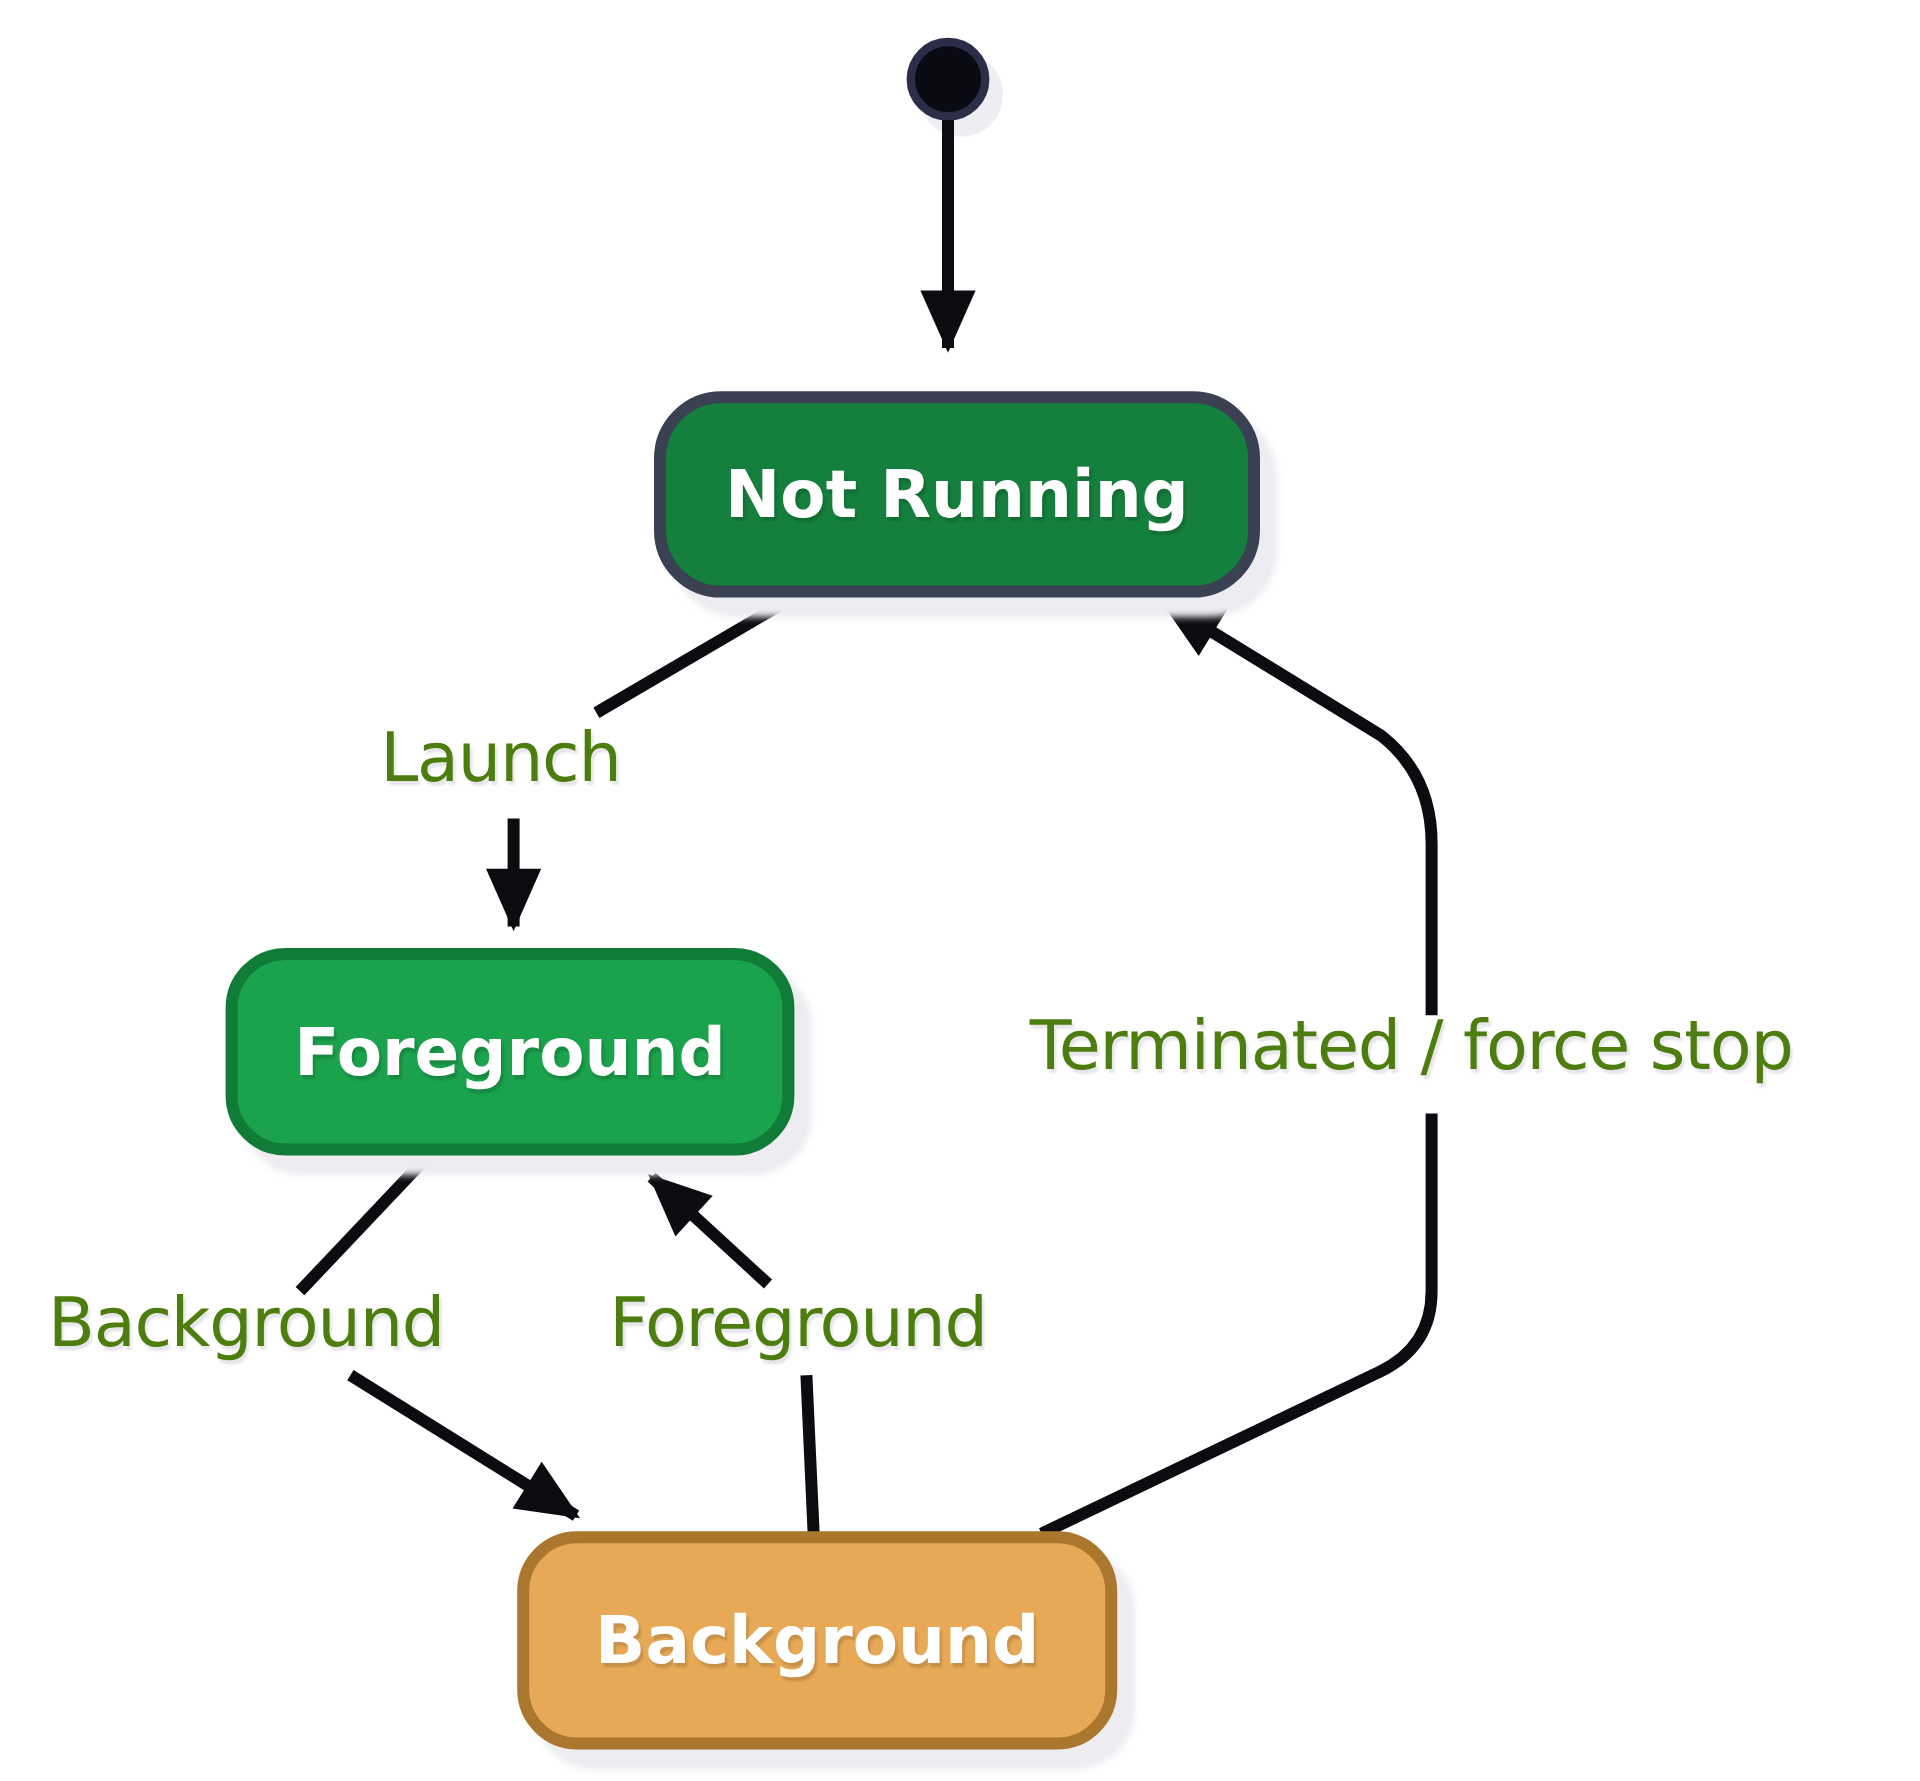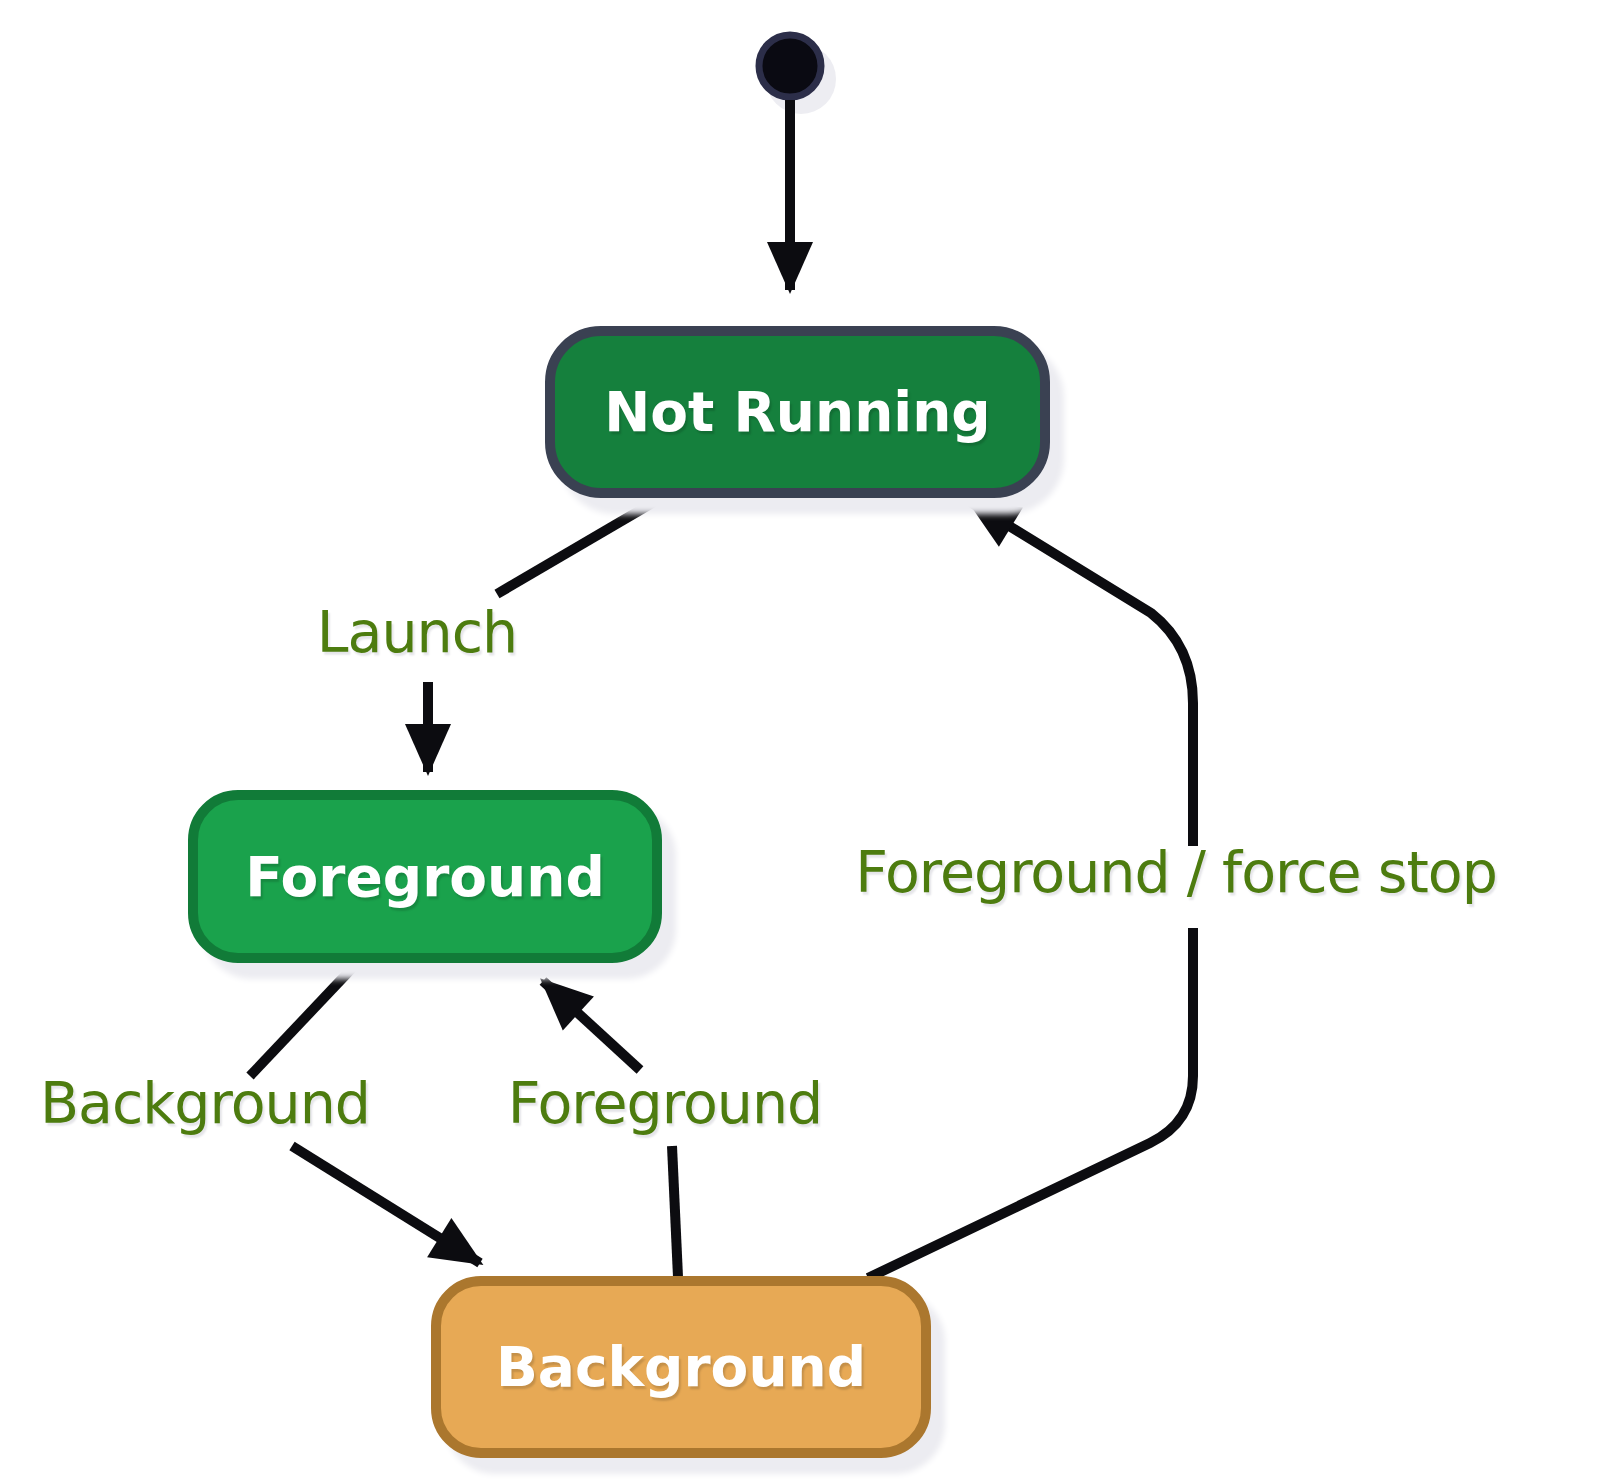--- a/index.html
+++ b/index.html
@@ -125,7 +125,7 @@
 
   <div class="edge-label label-foreground">Foreground</div>
 
-  <div class="edge-label label-terminated">Foreground / force stop</div>
+  <div class="edge-label label-terminated">Terminated / force stop</div>
 
 </div>
 

